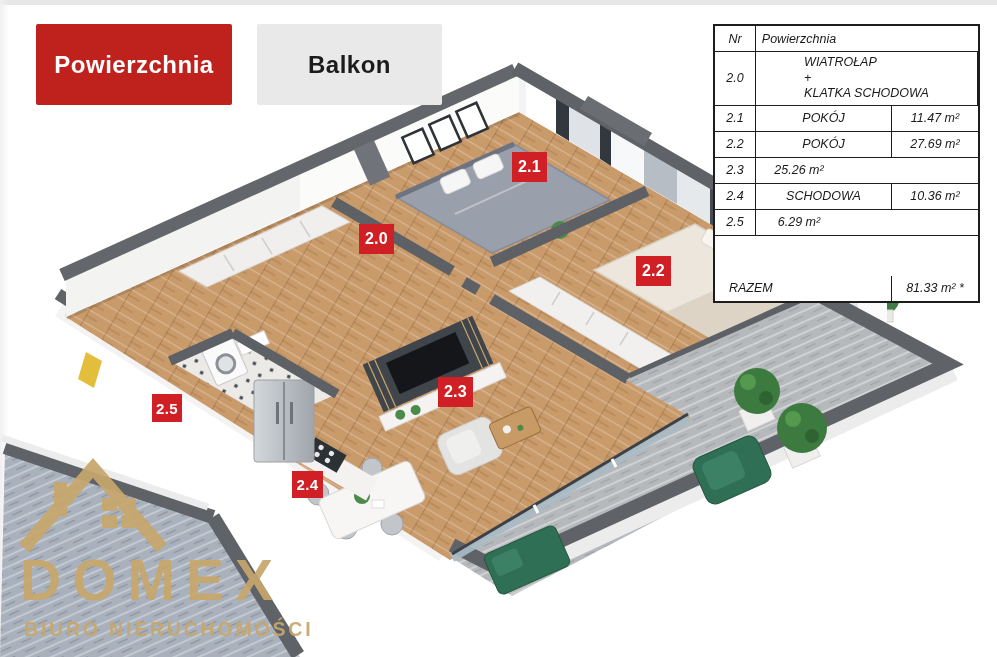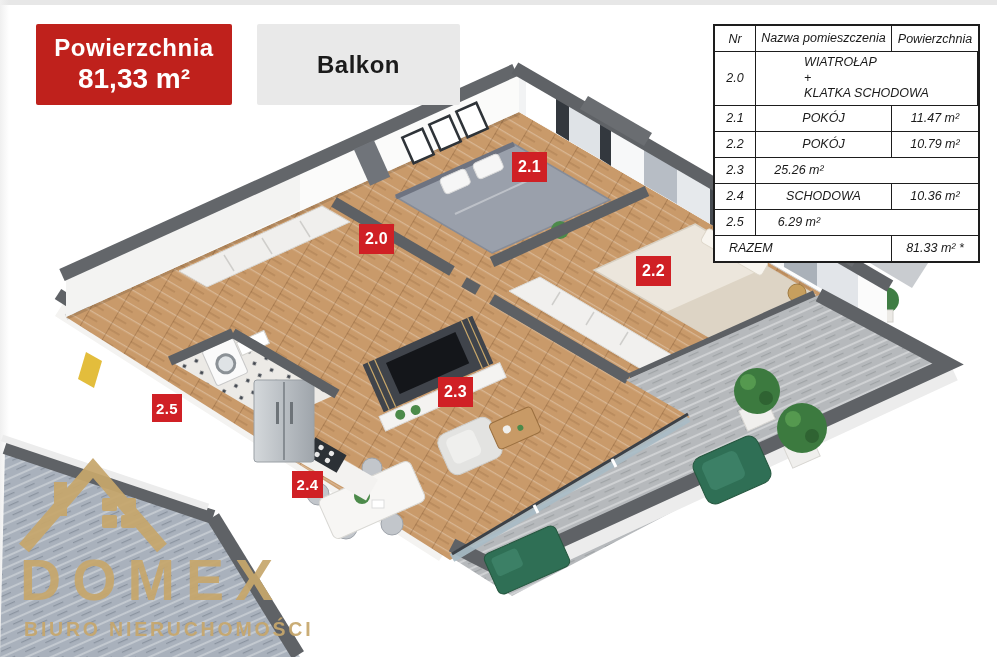--- a/index.html
+++ b/index.html
@@ -283,7 +283,6 @@
   <div class="rtable">
     <div class="rrow rhead">
       <div class="cell c-nr">Nr</div>
-      <div class="cell c-name">Nazwa pomieszczenia</div>
       <div class="cell c-area">Powierzchnia</div>
     </div>
     <div class="rrow">

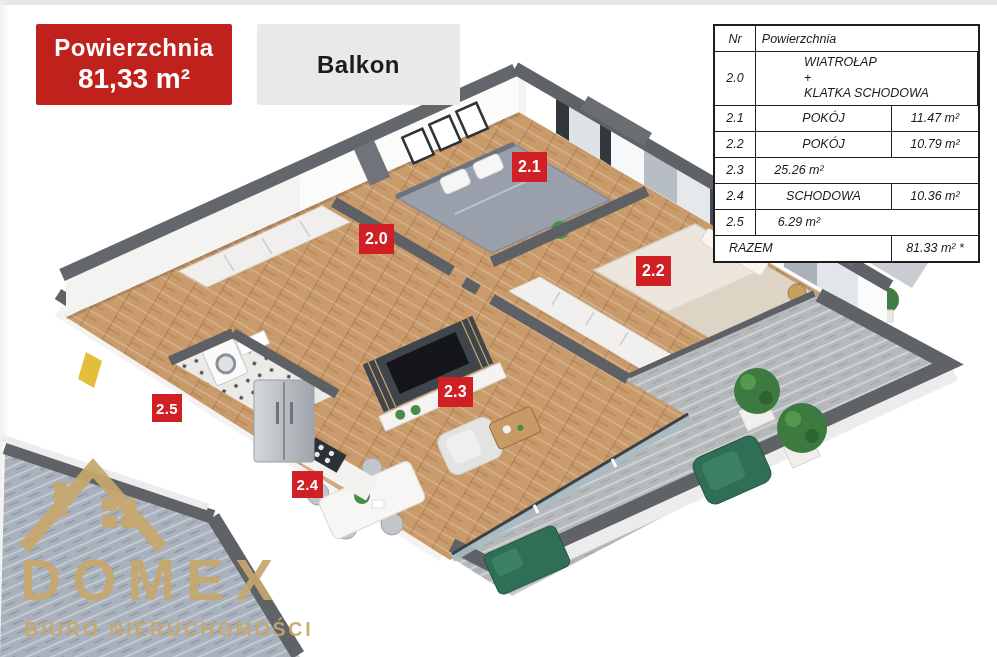--- a/index.html
+++ b/index.html
@@ -274,7 +274,6 @@
 
   <div class="badge badge-red">
     <div class="b-label">Powierzchnia</div>
-    <div class="b-value">81,33 m²</div>
   </div>
   <div class="badge badge-gray">
     <div class="b-label">Balkon</div>

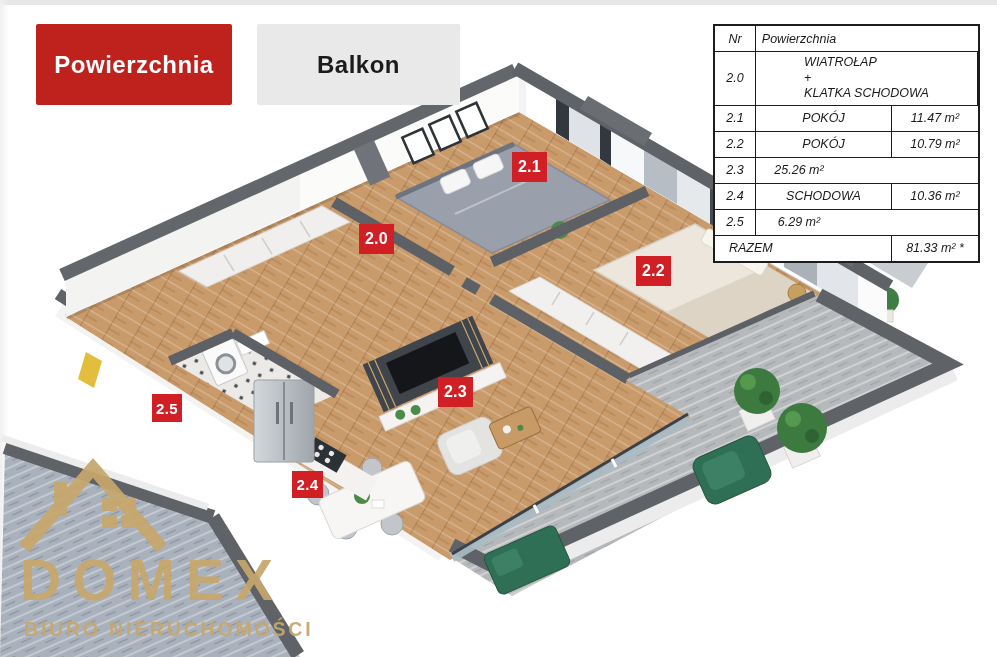--- a/index.html
+++ b/index.html
@@ -12,7 +12,7 @@
   .badge{position:absolute;top:24px;height:81px;display:flex;flex-direction:column;
          align-items:center;justify-content:center;border-radius:2px;line-height:1.15;}
   .badge-red{left:36px;width:196px;background:#bf211c;color:#fff;}
-  .badge-gray{left:257px;width:203px;background:#e9e9e9;color:#1b1b1b;}
+  .badge-gray{left:257px;width:185px;background:#e9e9e9;color:#1b1b1b;}
   .badge .b-label{font-size:24px;font-weight:600;letter-spacing:.5px;}
   .badge .b-value{font-size:28px;font-weight:700;margin-top:2px;}
   

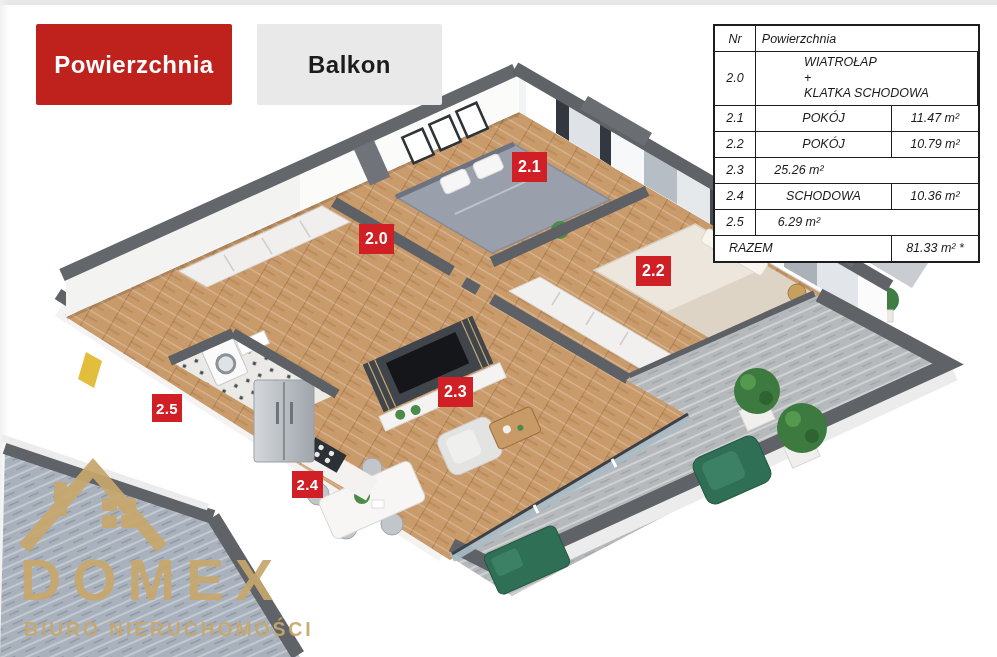--- a/index.html
+++ b/index.html
@@ -298,7 +298,7 @@
     <div class="rrow">
       <div class="cell c-nr">2.2</div>
       <div class="cell c-name">POKÓJ</div>
-      <div class="cell c-area">10.79 m²</div>
+      <div class="cell c-area">27.69 m²</div>
     </div>
     <div class="rrow">
       <div class="cell c-nr">2.3</div>

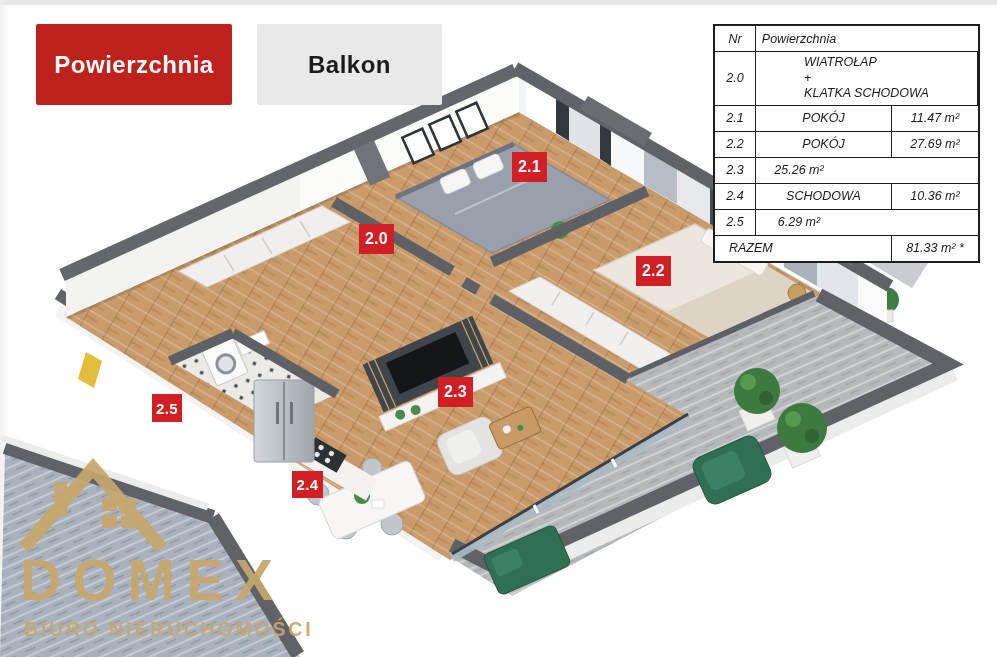--- a/index.html
+++ b/index.html
@@ -19,7 +19,7 @@
   .rtable{position:absolute;left:713px;top:24px;width:263px;background:#fff;
           border:2px solid #1d1d1d;color:#1a1a1a;font-style:italic;font-size:12.5px;}
   .rrow{display:flex;border-bottom:1.5px solid #1d1d1d;align-items:stretch;}
-  .rrow:last-child{border-bottom:none;}
+  .rrow:last-child{border-bottom:none;margin-top:40px;}
   .cell{display:flex;align-items:center;justify-content:center;text-align:left;
         padding:3px 2px;min-height:19px;}
   .c-nr{width:36px;border-right:1.5px solid #1d1d1d;justify-content:center;}

